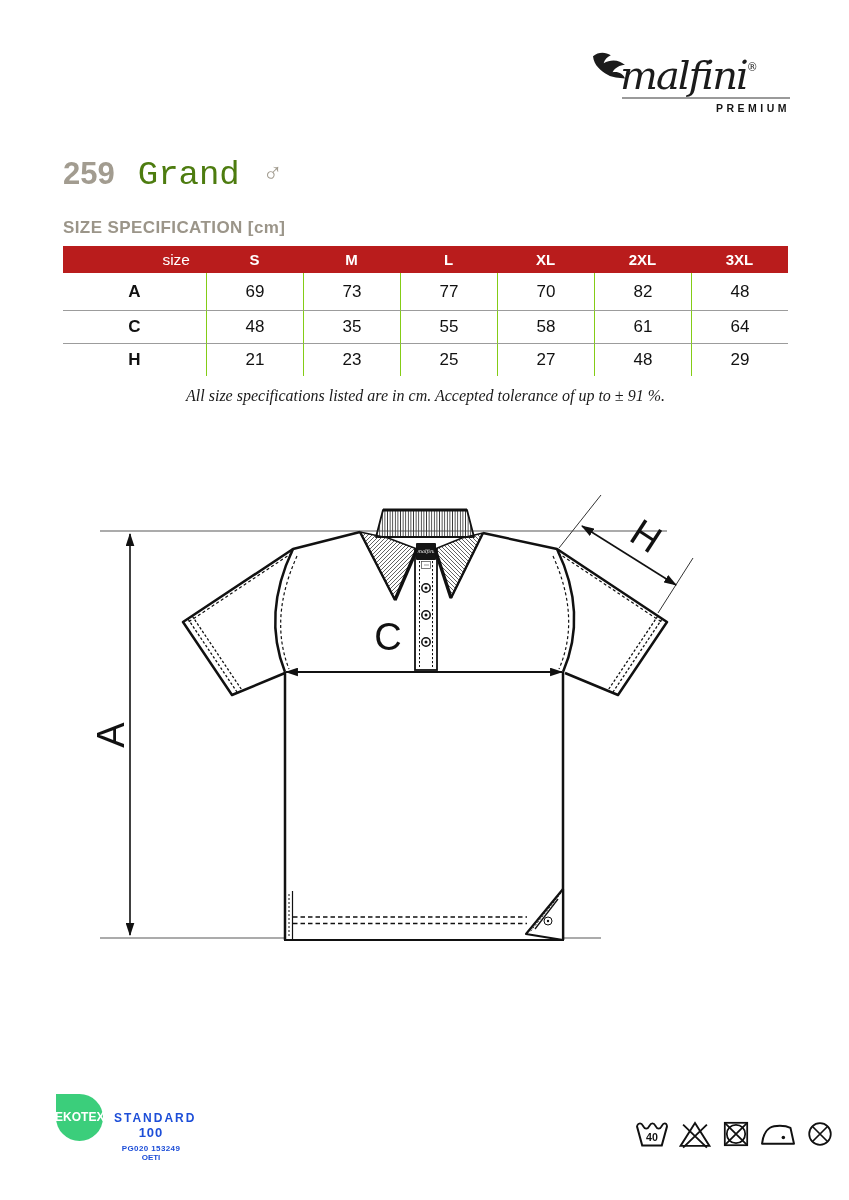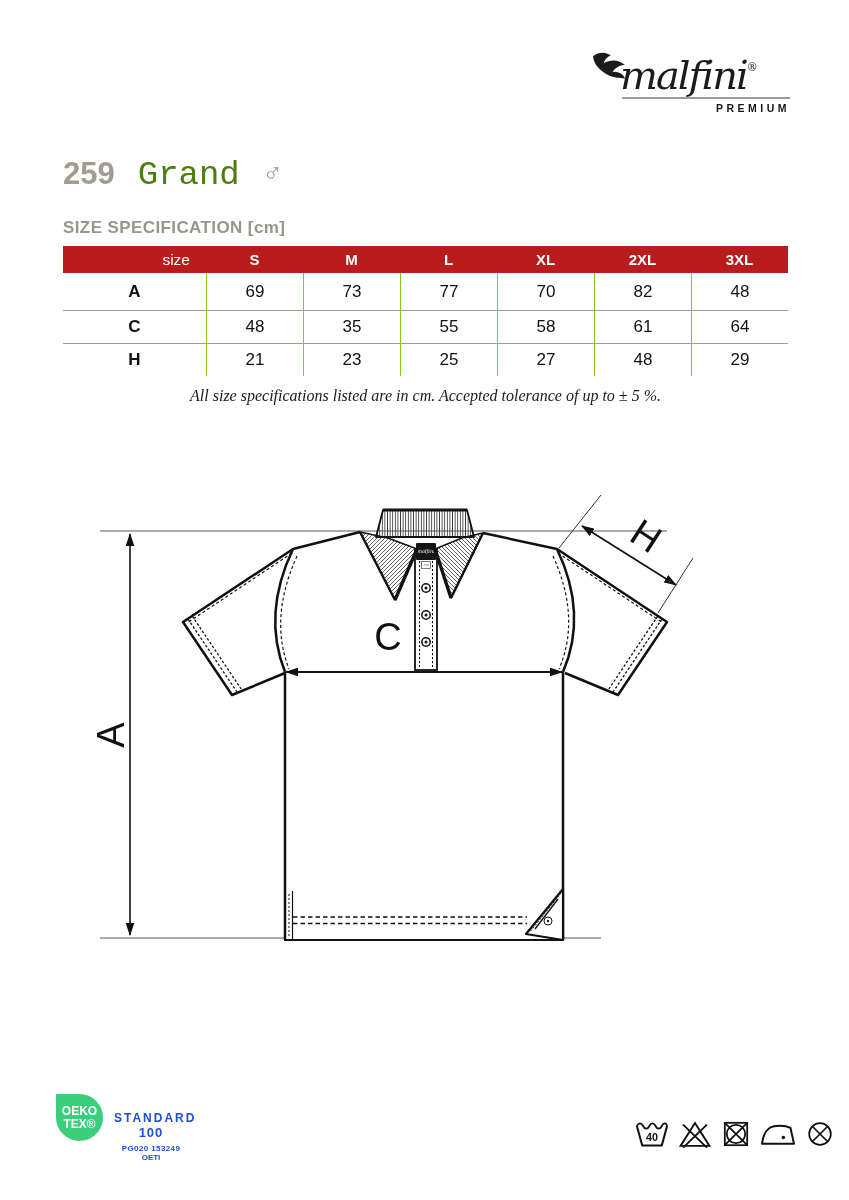--- a/index.html
+++ b/index.html
@@ -113,7 +113,7 @@
     <div class="td bl bt">29</div>
   </div>
 
-  <div class="note">All size specifications listed are in cm. Accepted tolerance of up to ± 5 %.</div>
+  <div class="note">All size specifications listed are in cm. Accepted tolerance of up to ± 91 %.</div>
 
   <svg class="drawing" viewBox="0 0 620 465">
     <defs>

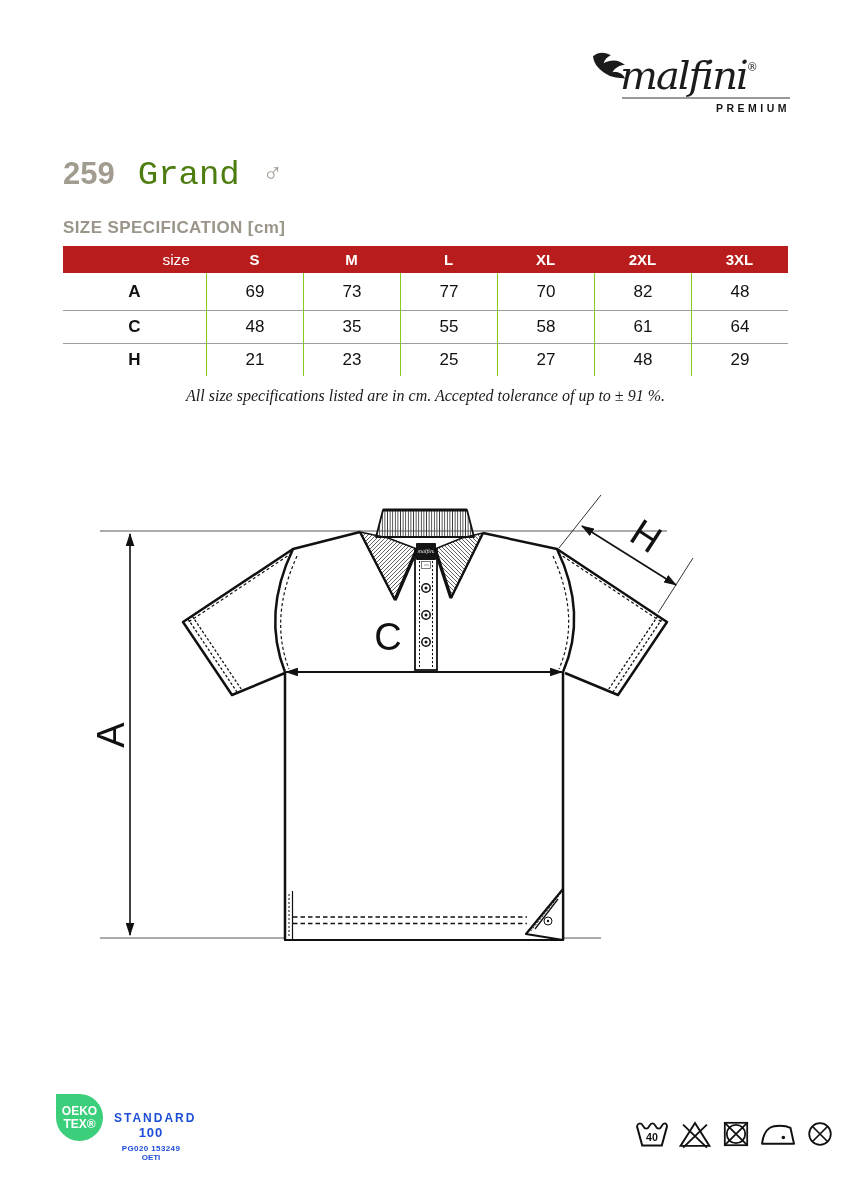--- a/index.html
+++ b/index.html
@@ -44,7 +44,7 @@
   
   .oeko{position:absolute;left:56px;top:1094px;display:flex;gap:11px;}
   .oeko-badge{width:47px;height:47px;background:#3BCE7B;border-radius:0 50% 50% 50%;
-              color:#fff;display:flex;flex-direction:column;align-items:center;justify-content:center;
+              color:#fff;display:flex;flex-direction:row;align-items:center;justify-content:center;
               font-weight:bold;font-size:12px;line-height:13px;text-align:center;}
   .oeko-text{text-align:center;color:#1d4ed8;padding-top:3px;width:74px;margin-top:14px;}
   .oeko-text .std{font-size:12px;font-weight:bold;letter-spacing:2px;}

